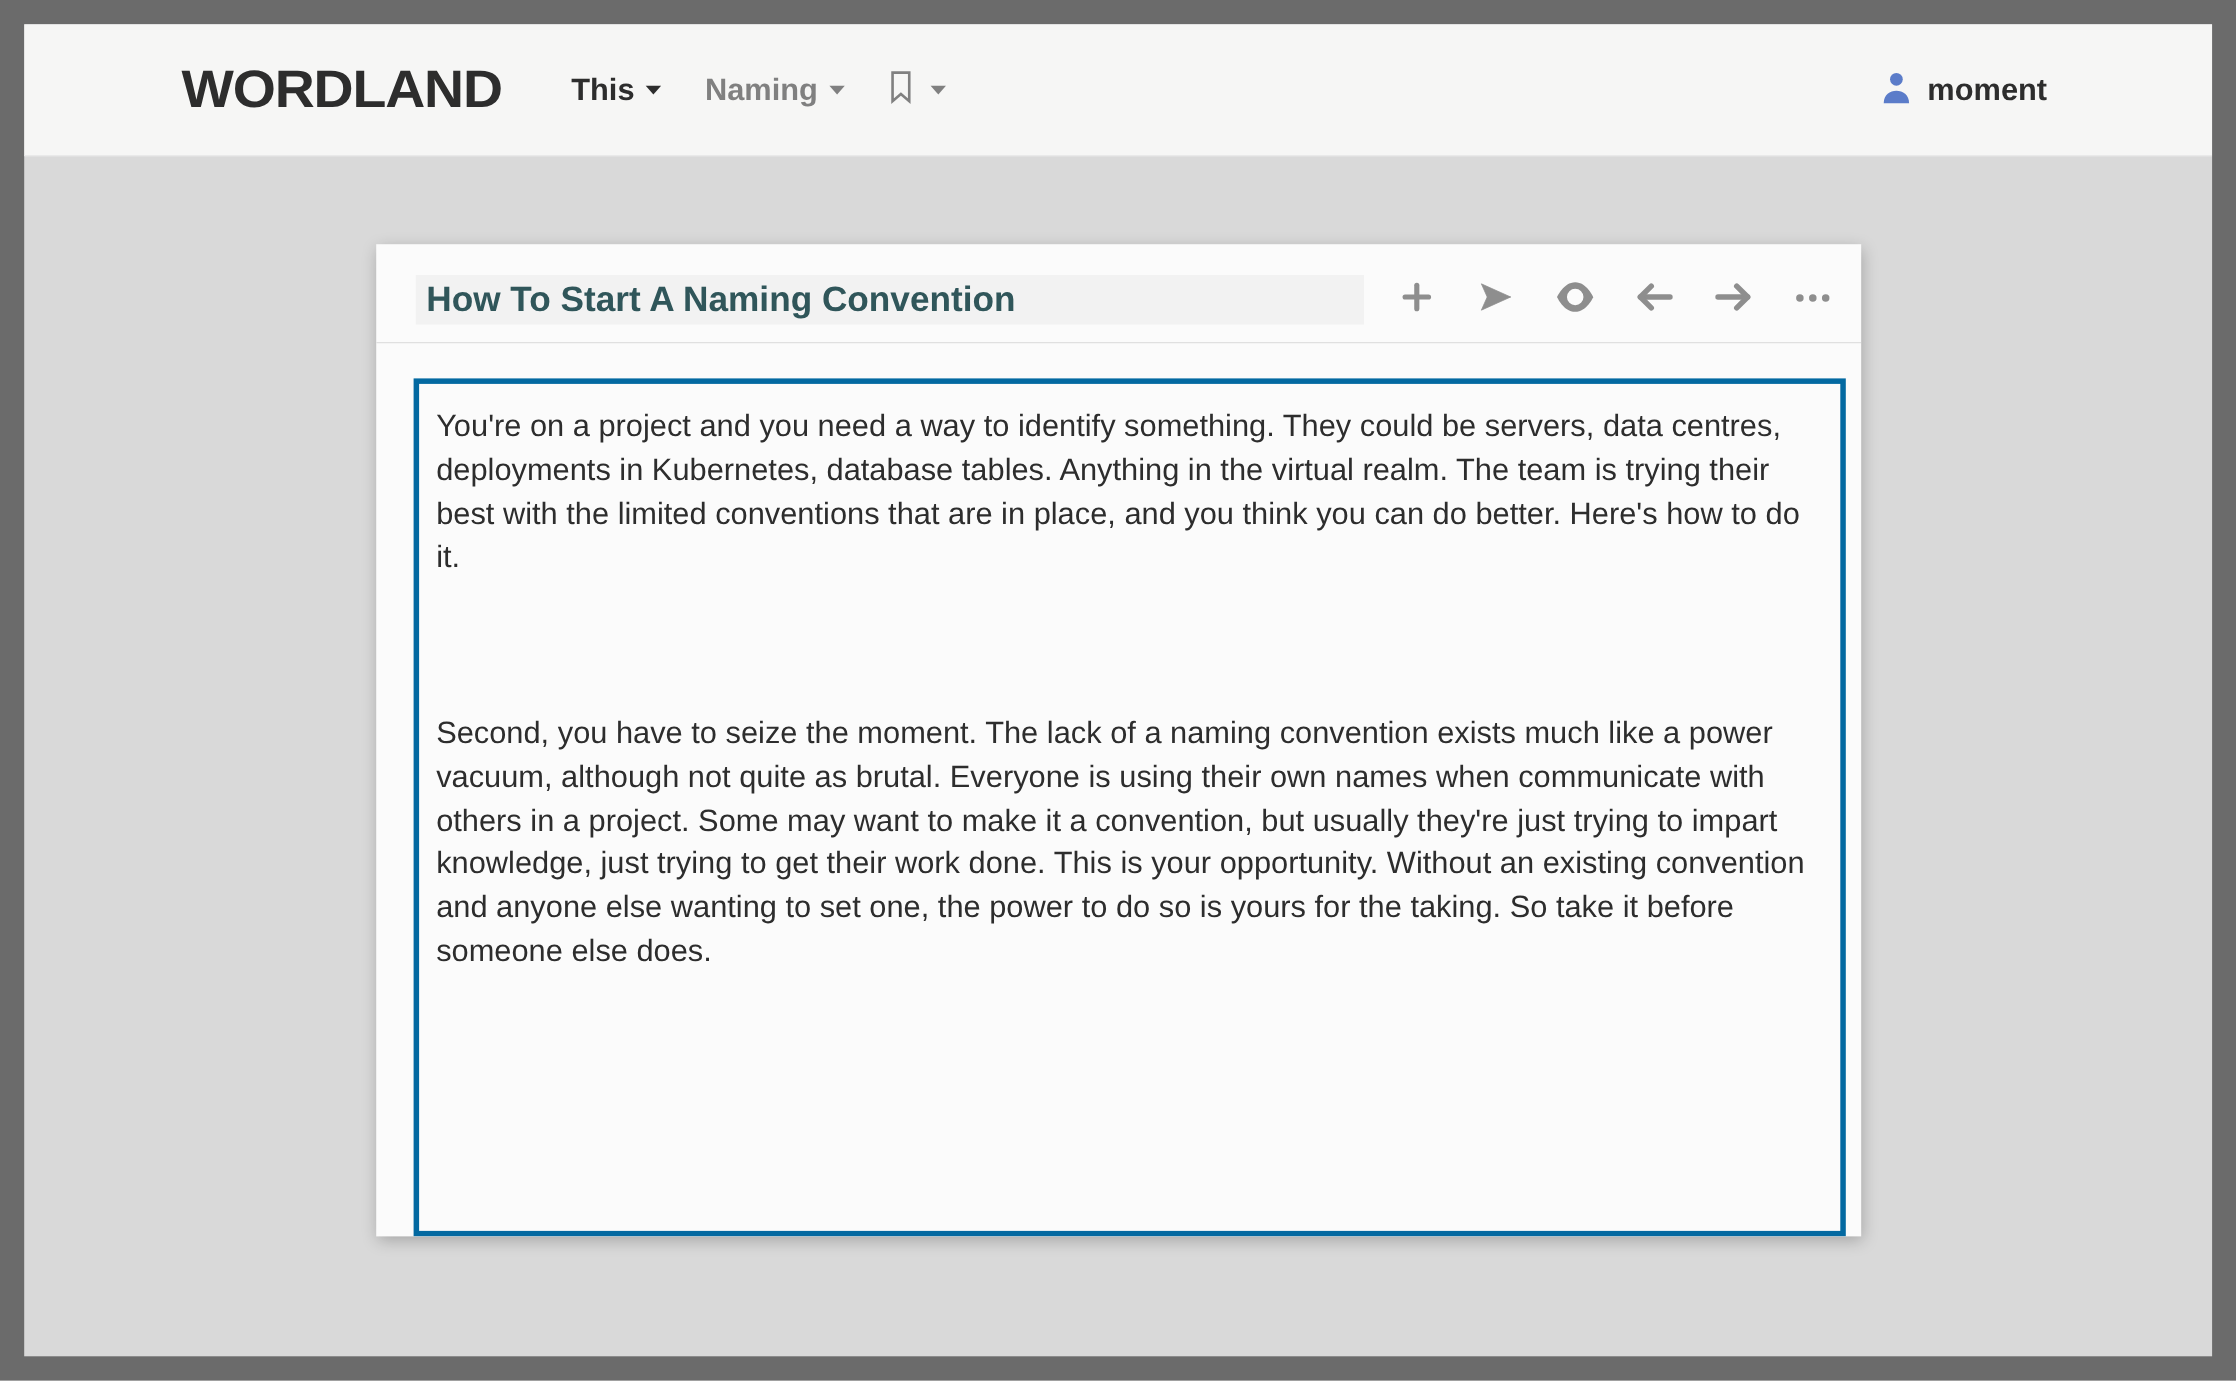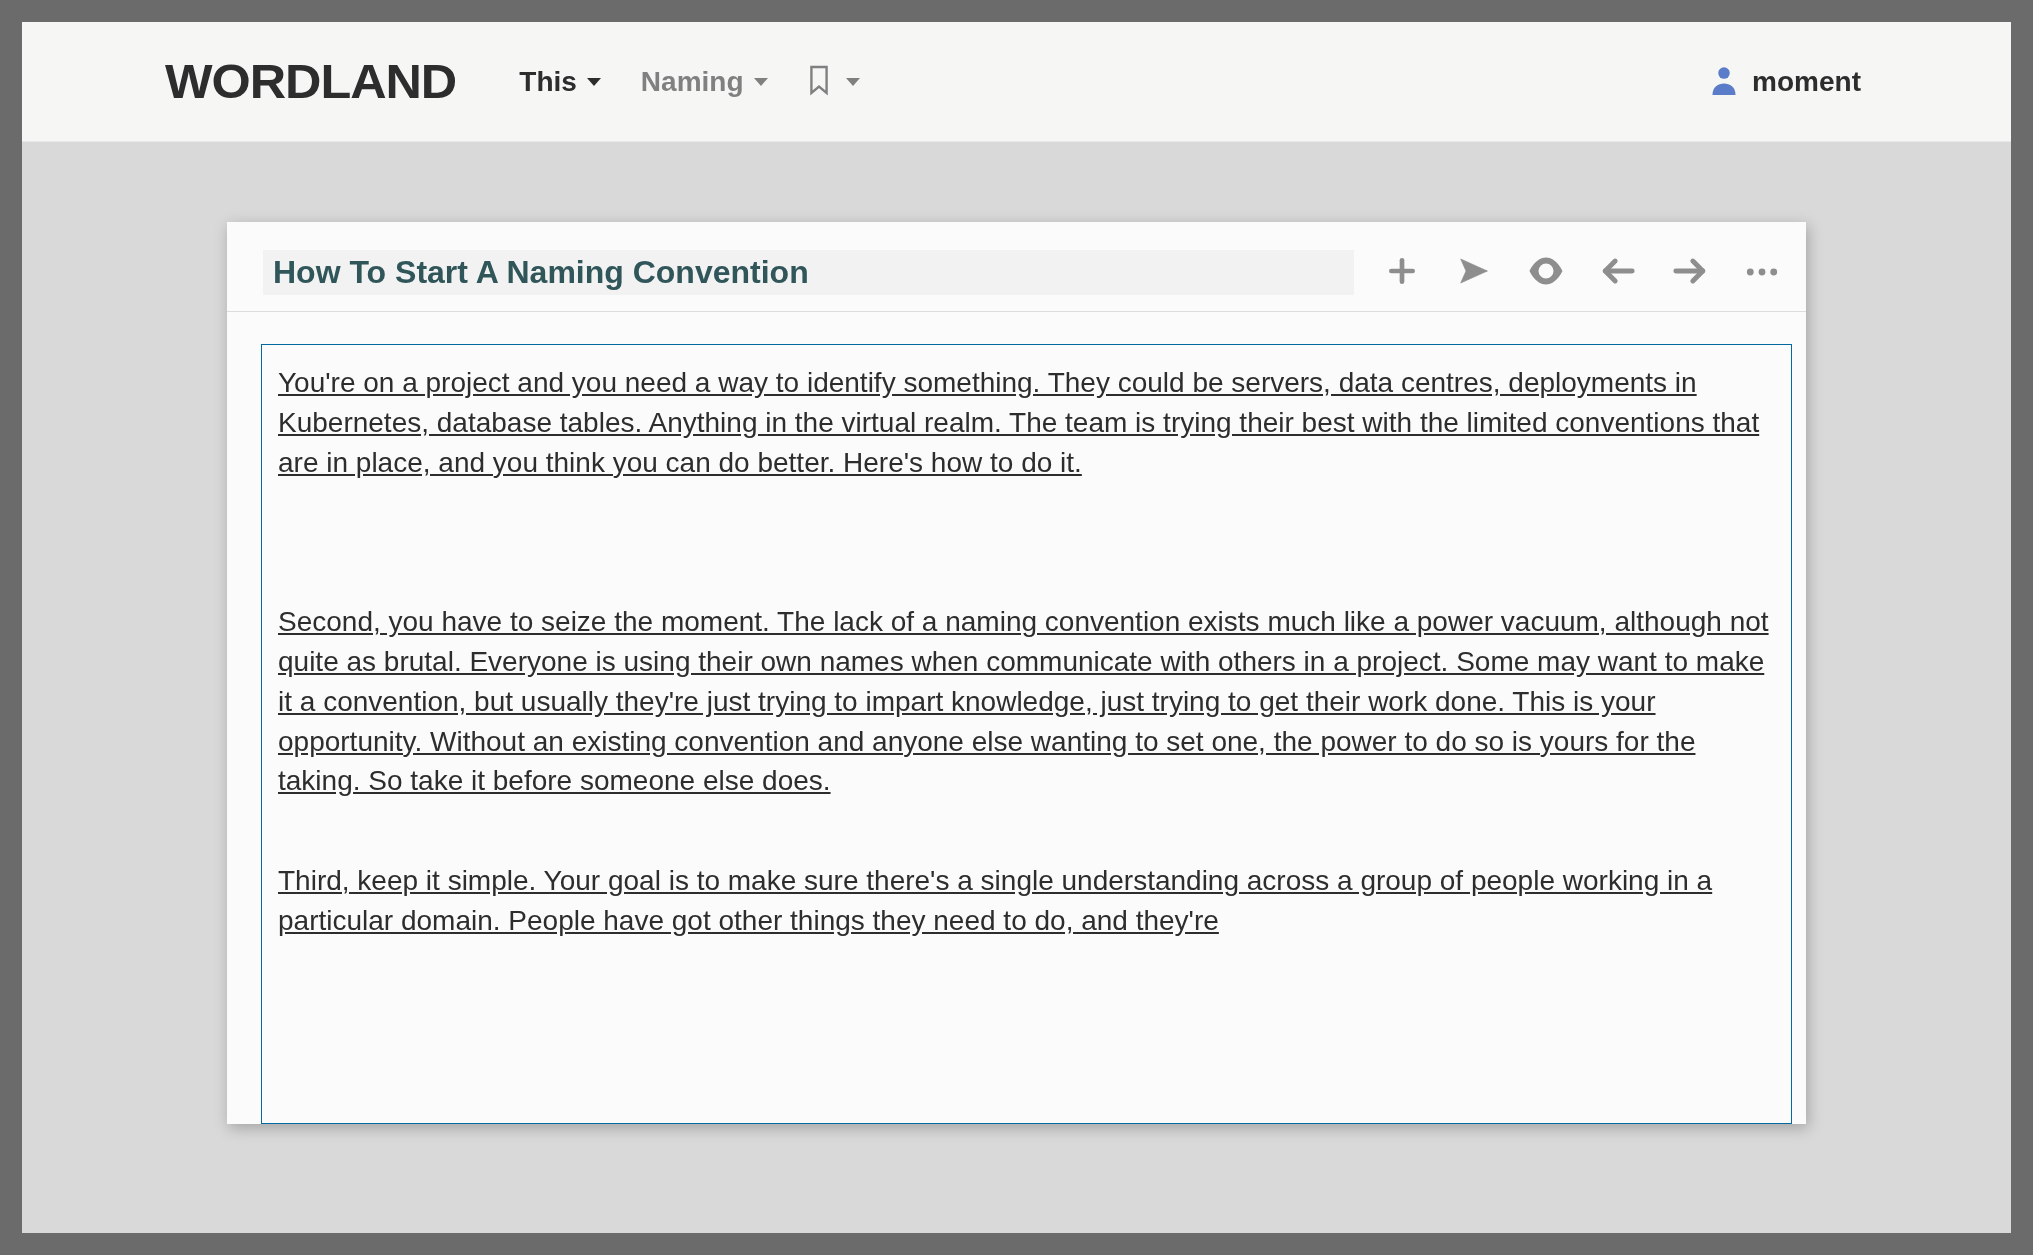--- a/index.html
+++ b/index.html
@@ -77,7 +77,7 @@
 
     .content-wrap { padding: 80px 0 0 0; display: flex; justify-content: center; }
     .editor-card {
-      width: 1579px;
+      width: 1350px;
       background: #fbfbfb;
       box-shadow: 2px 4px 14px rgba(0,0,0,0.25);
       overflow: hidden;

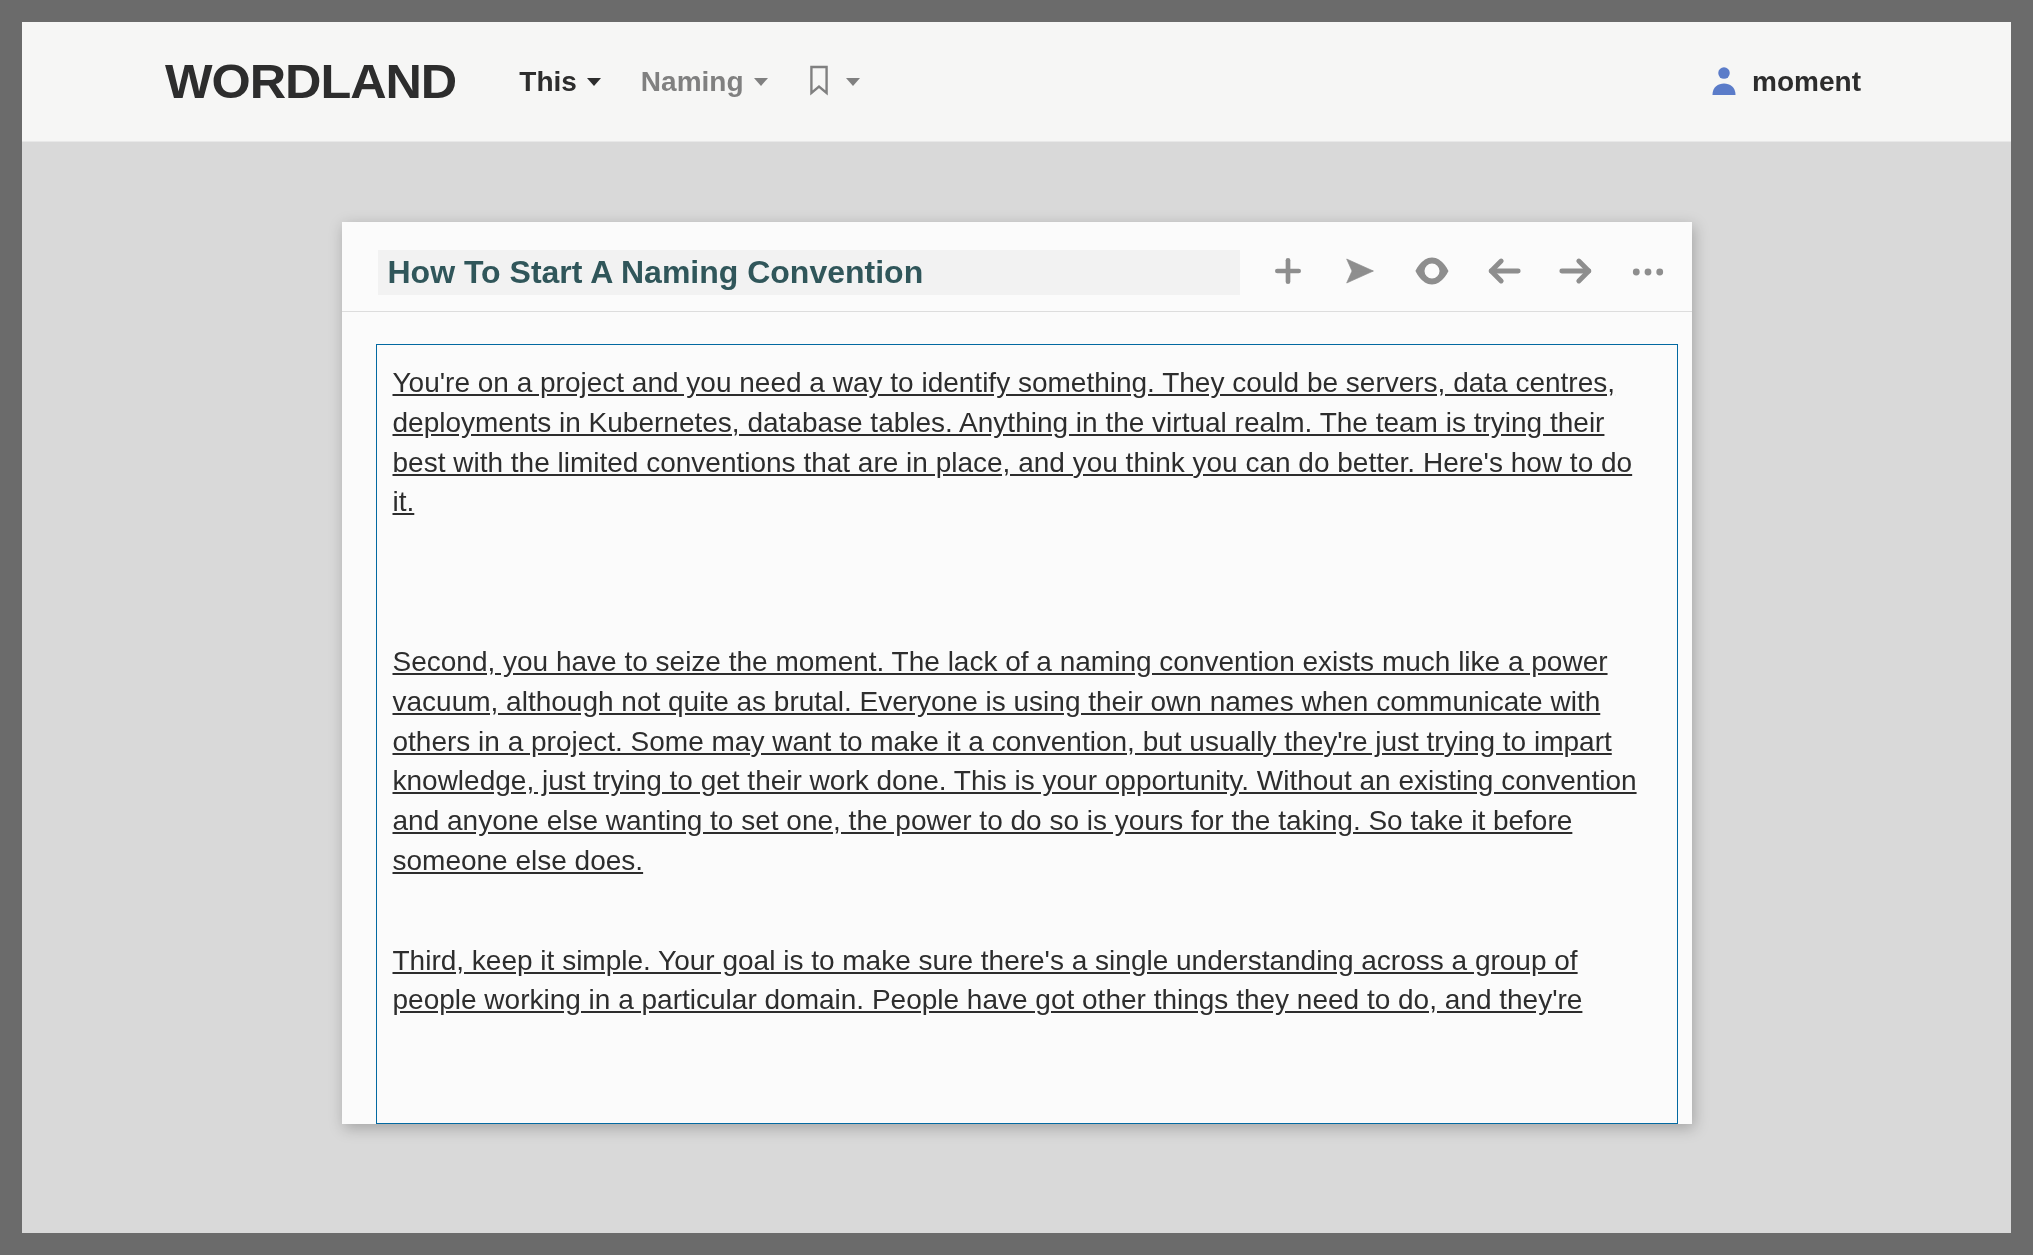--- a/index.html
+++ b/index.html
@@ -118,13 +118,12 @@
     .editor-body {
       margin: 32px 14px 0 34px;
       padding: 18px 18px 0 16px;
-      border: 1px solid #0369a1;
+      border: 5px solid #0369a1;
       background: #fbfbfb;
       font-size: 28px;
       line-height: 1.42;
       color: #2d2d2d;
       min-height: 780px;
-      text-decoration: underline;
     }
     .editor-body p { margin: 0 0 0 0; }
     .editor-body a { color: #3d8fd4; text-decoration: none; }

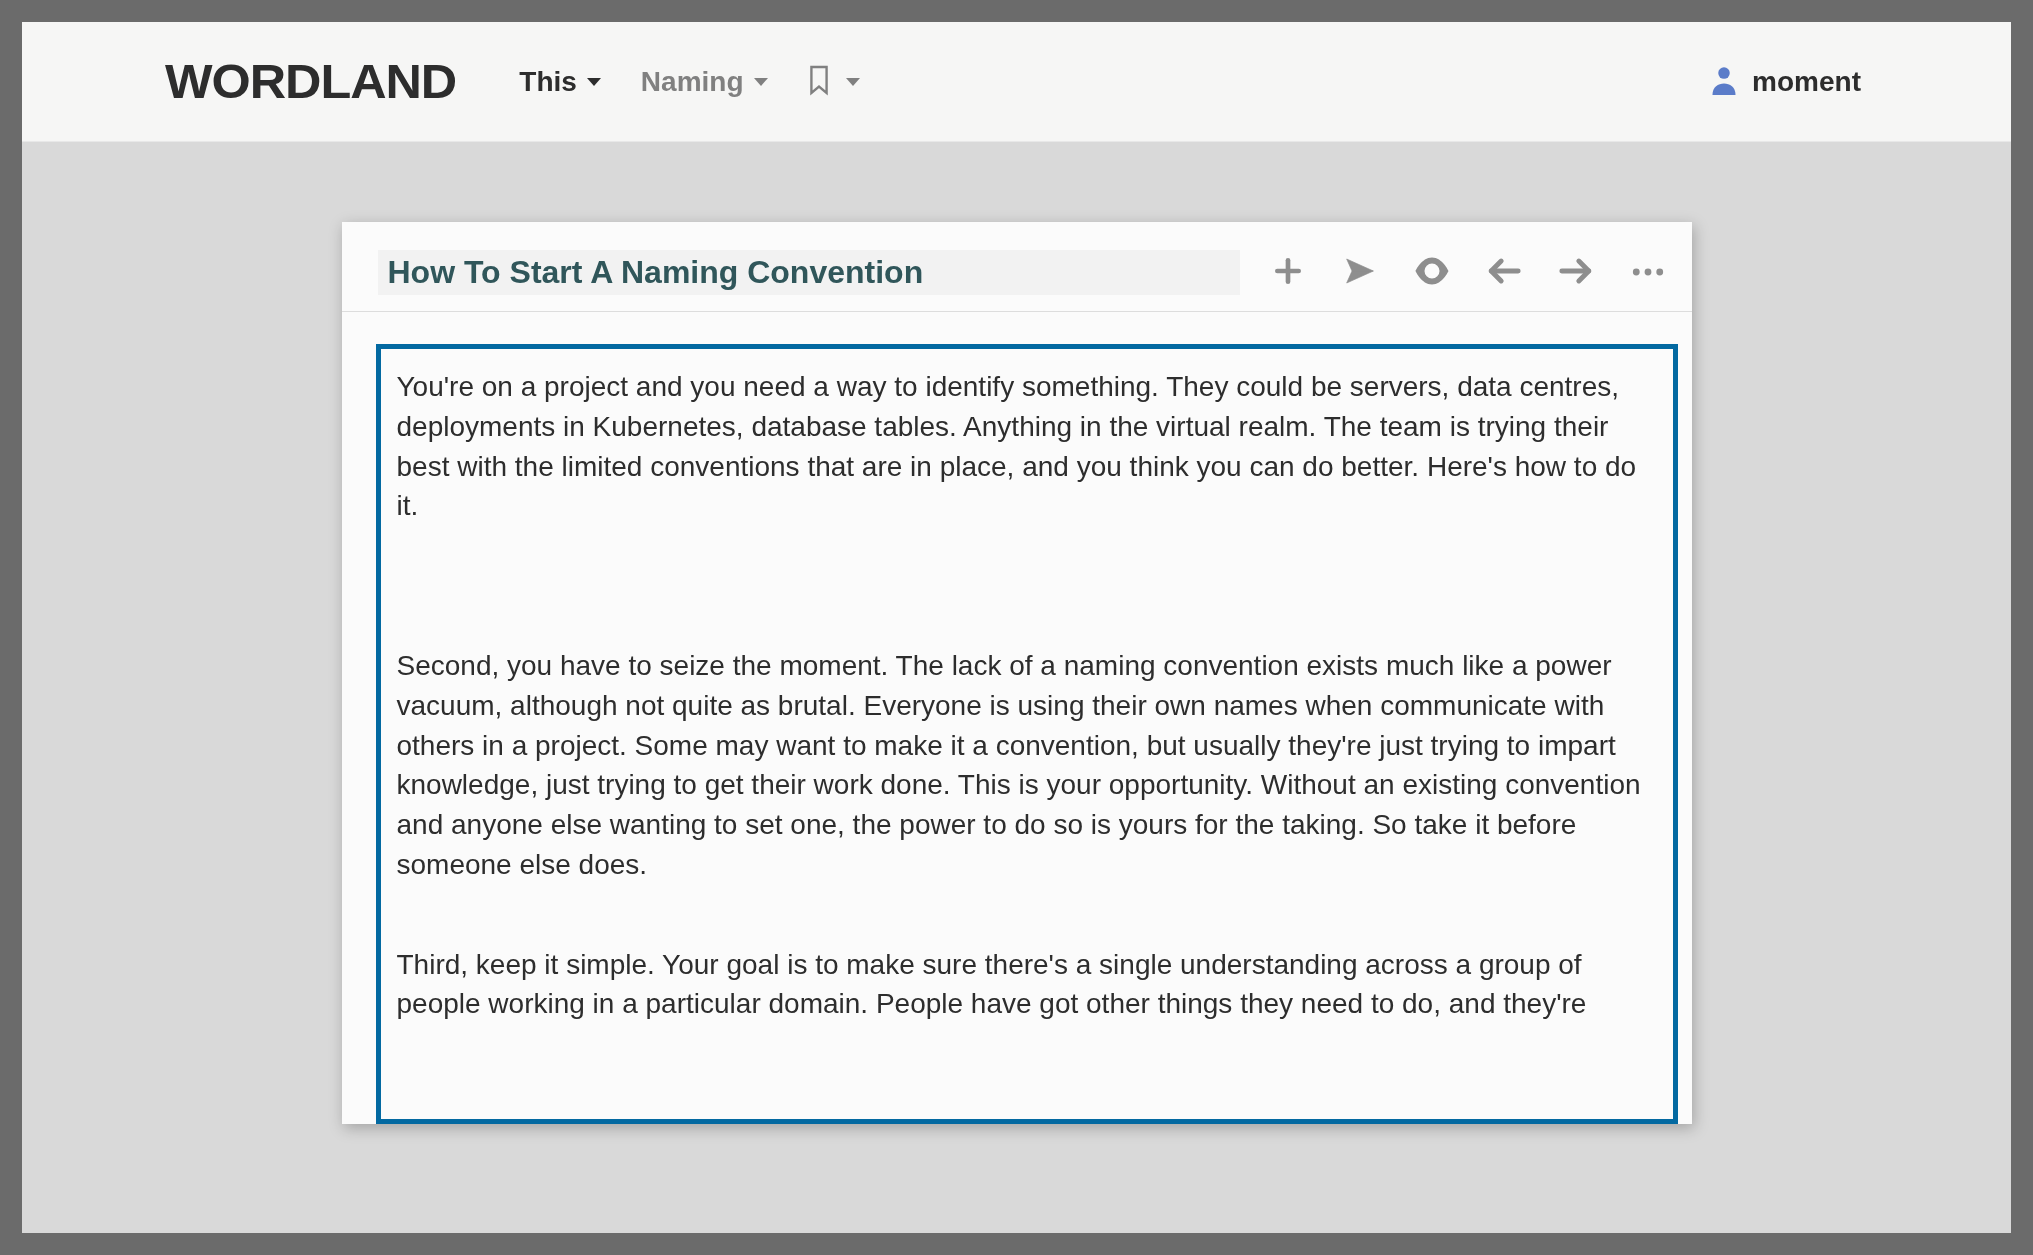--- a/index.html
+++ b/index.html
@@ -227,7 +227,6 @@
           <div class="para-gap"></div>
           <p>Second, you have to seize the moment. The lack of a naming convention exists much like a power vacuum, although not quite as brutal. Everyone is using their own names when  communicate with others in a project. Some may want to make it a convention, but usually they're just trying to impart knowledge, just trying to get their work done. This is your opportunity. Without an existing convention and anyone else wanting to set one, the power to do so is yours for the taking. So take it before someone else does.</p>
           <div class="para-gap"></div>
-          <p>Third, keep it simple. Your goal is to make sure there's a single understanding across a group of people working in a particular domain. People have got other things they need to do, and they're</p>
         </div>
     </div>
   </div>

